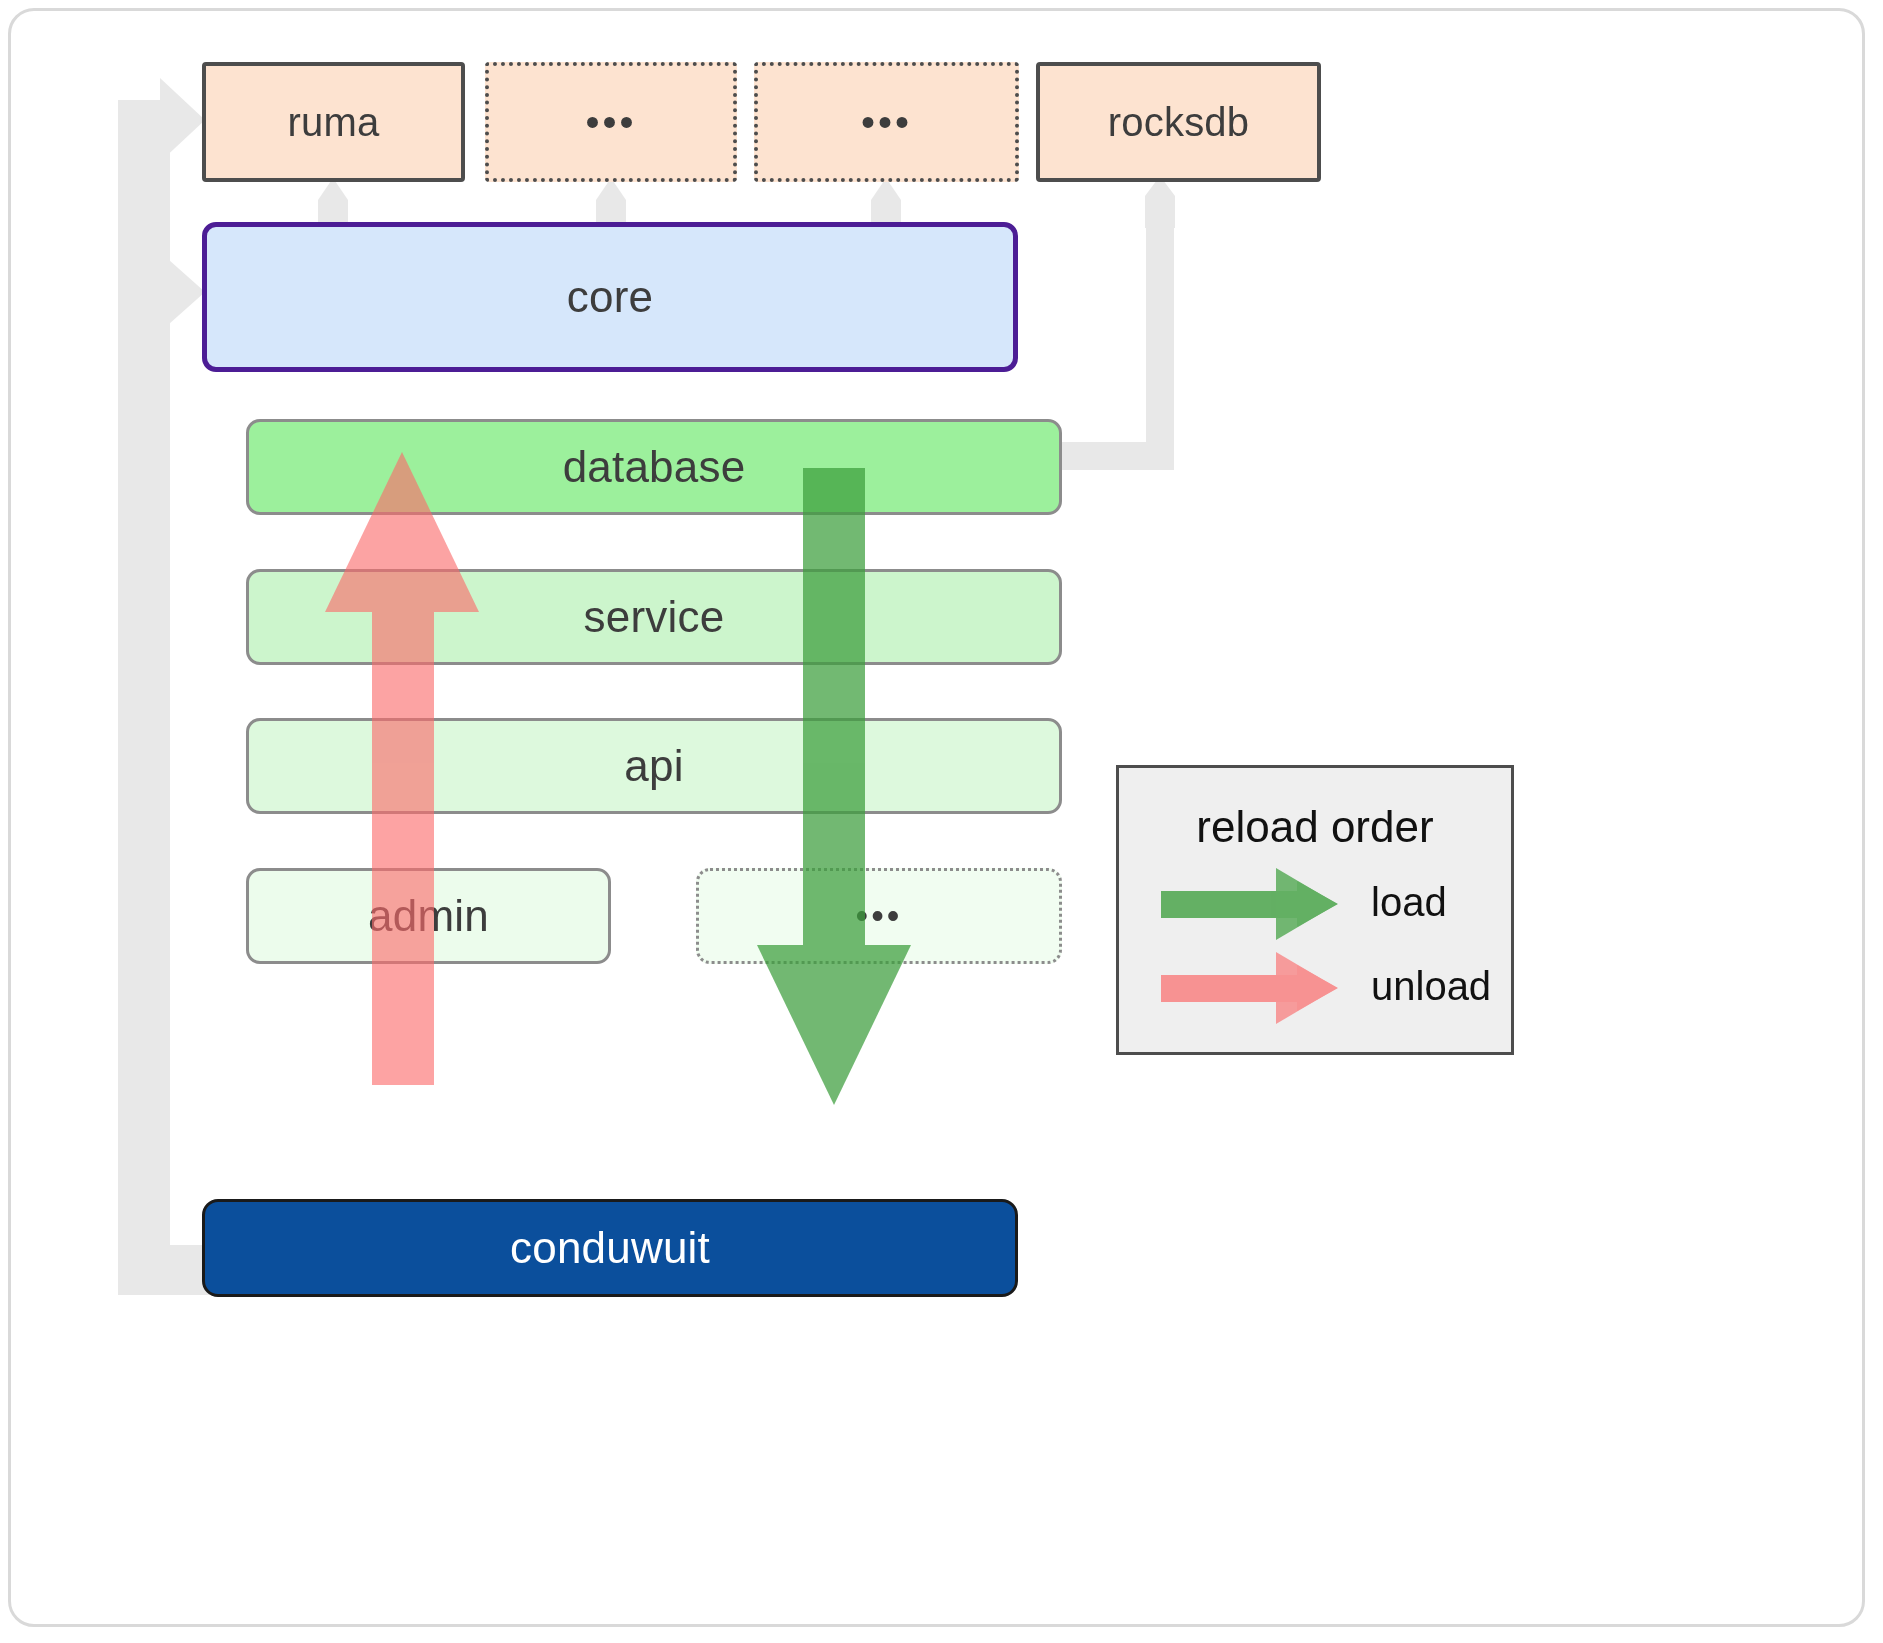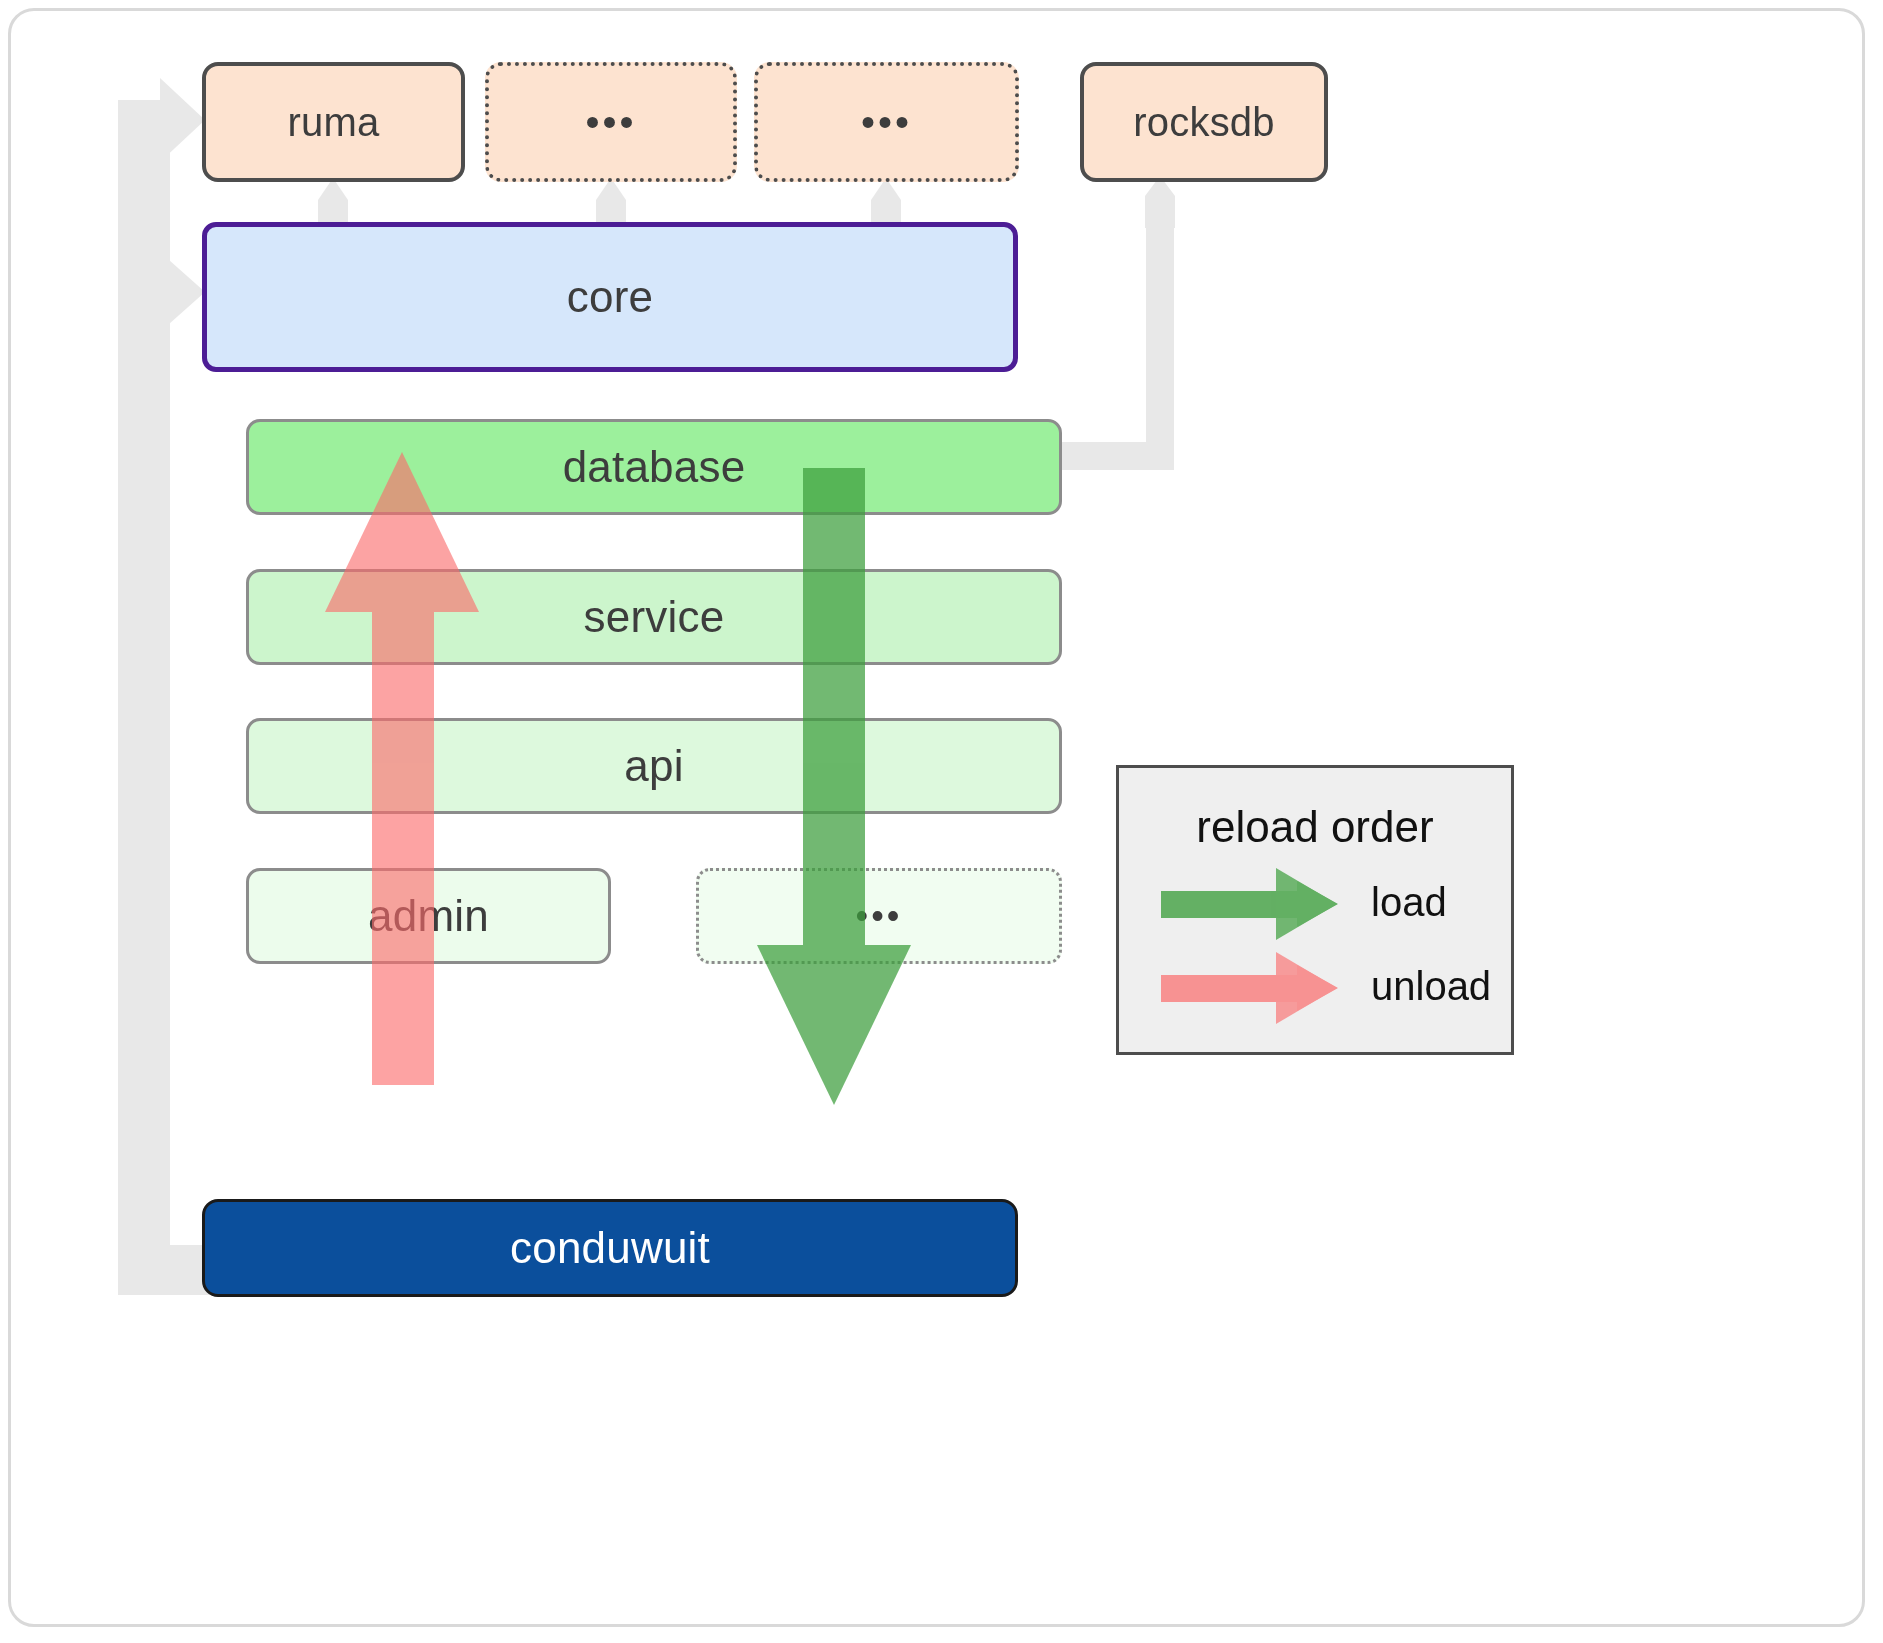--- a/index.html
+++ b/index.html
@@ -19,7 +19,7 @@
 
   
   .dep{
-    background:#fde3d0;border-radius:16px;height:120px;
+    background:#fde3d0;border-radius:4px;height:120px;
     font-size:40px;
   }
   .dep.solid{border:4px solid #4d4d4d;}

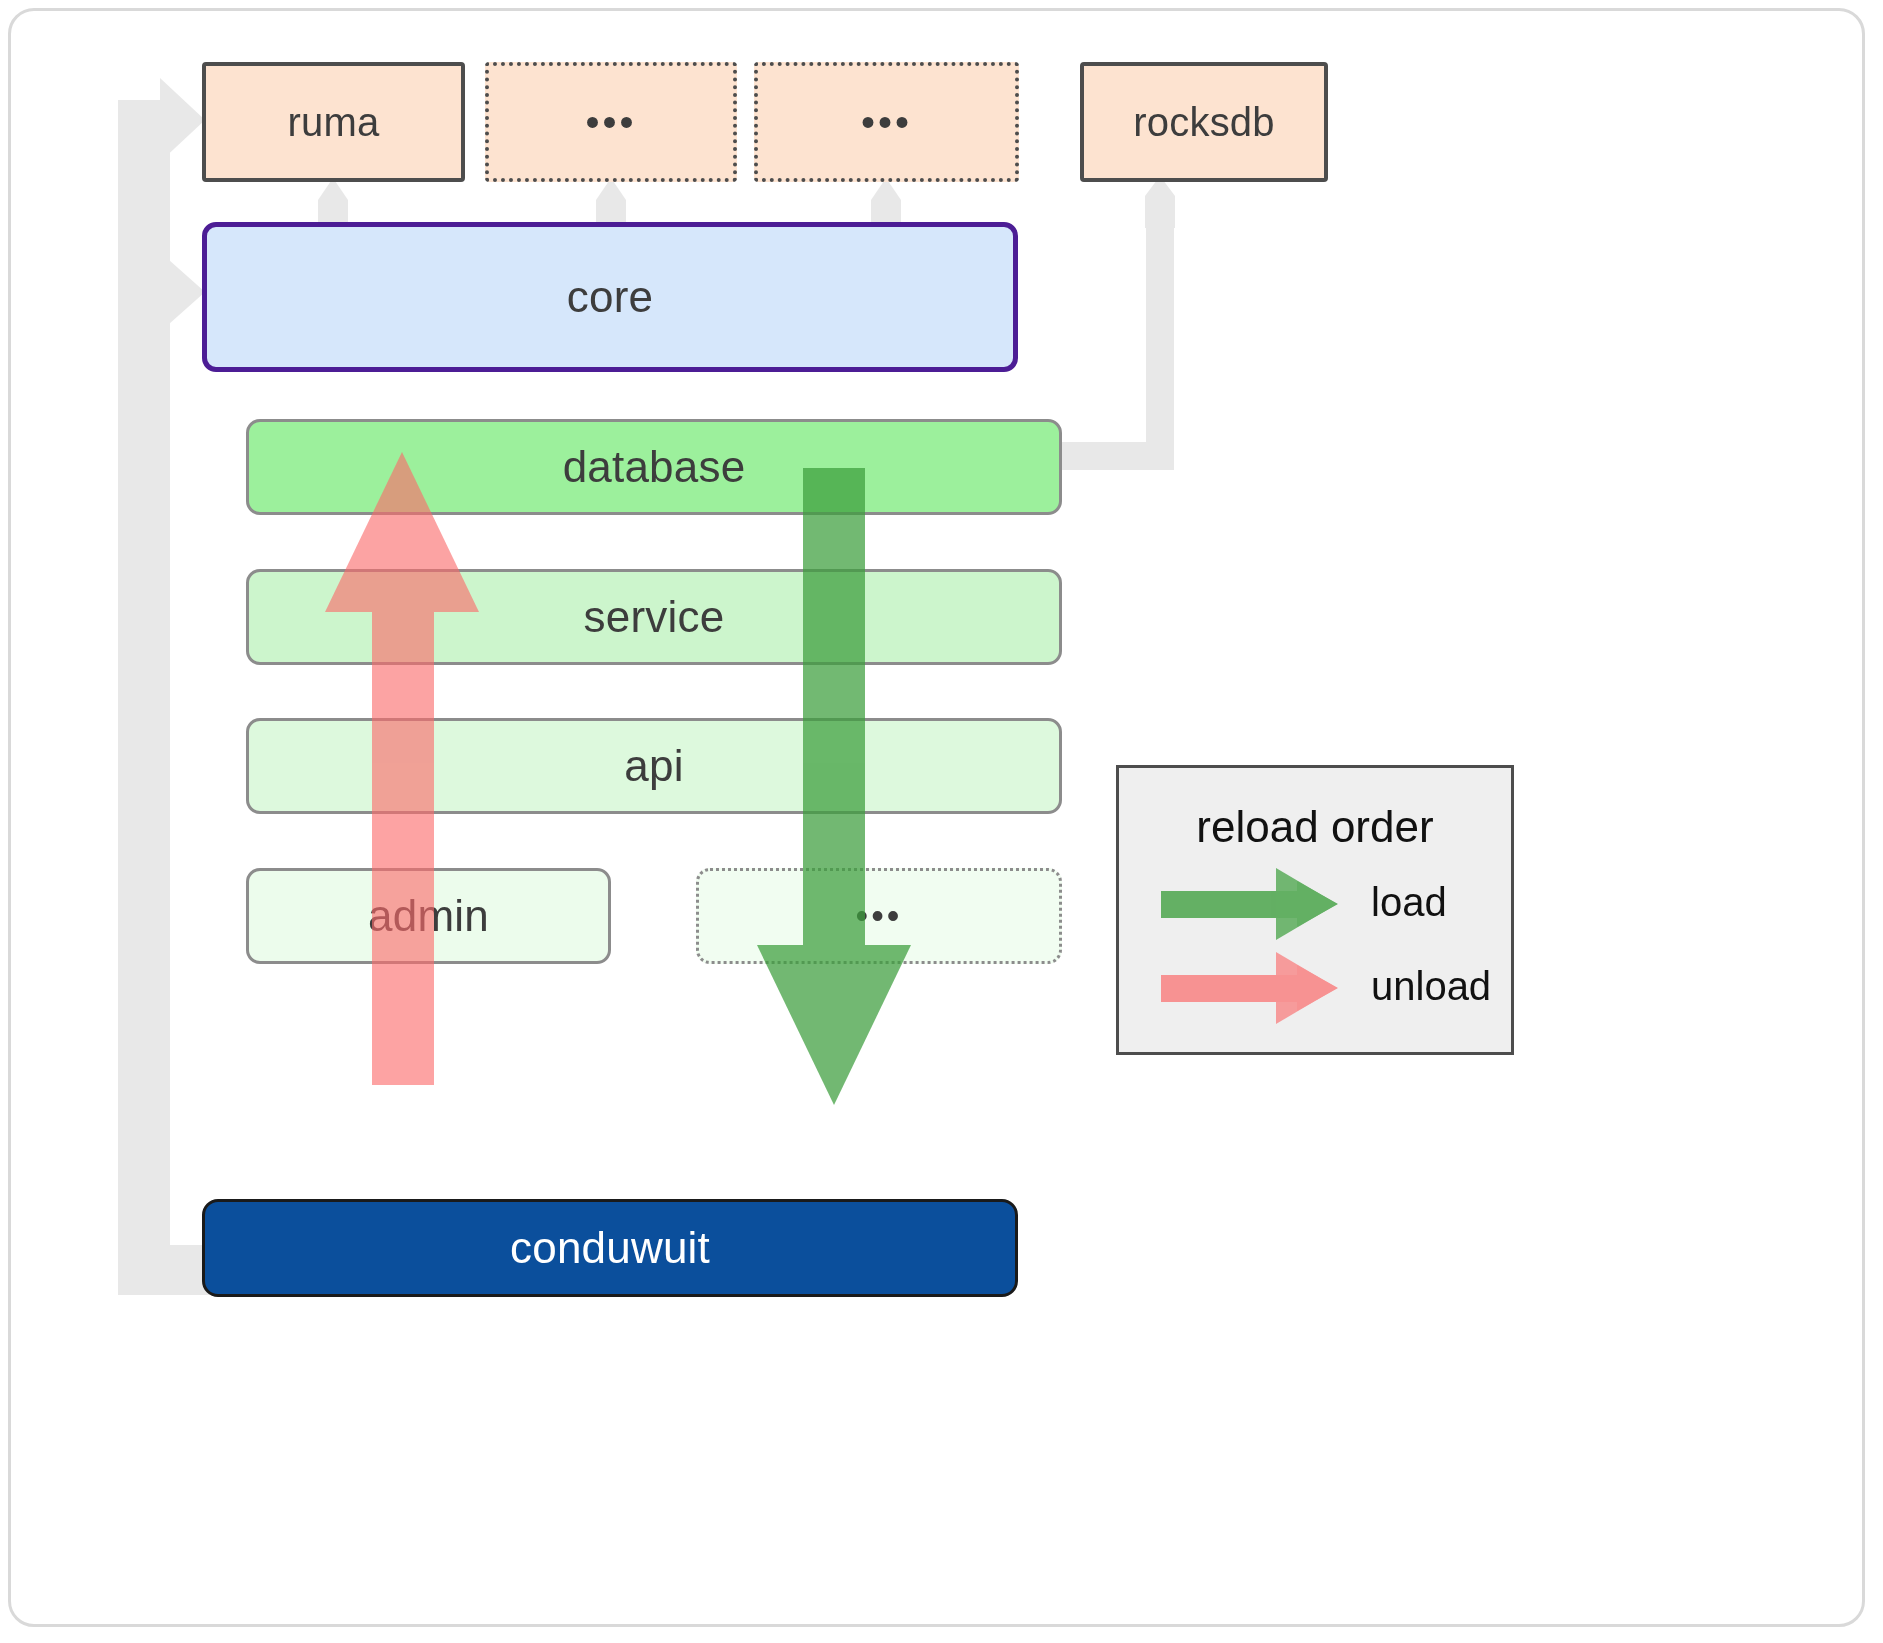--- a/index.html
+++ b/index.html
@@ -103,7 +103,7 @@
   <div class="node dep dotted" style="left:754px;top:62px;width:265px;">
     <span class="lbl dots">•••</span>
   </div>
-  <div class="node dep solid" style="left:1080px;top:62px;width:248px;">
+  <div class="node dep solid" style="left:1036px;top:62px;width:285px;">
     <span class="lbl">rocksdb</span>
   </div>
 

